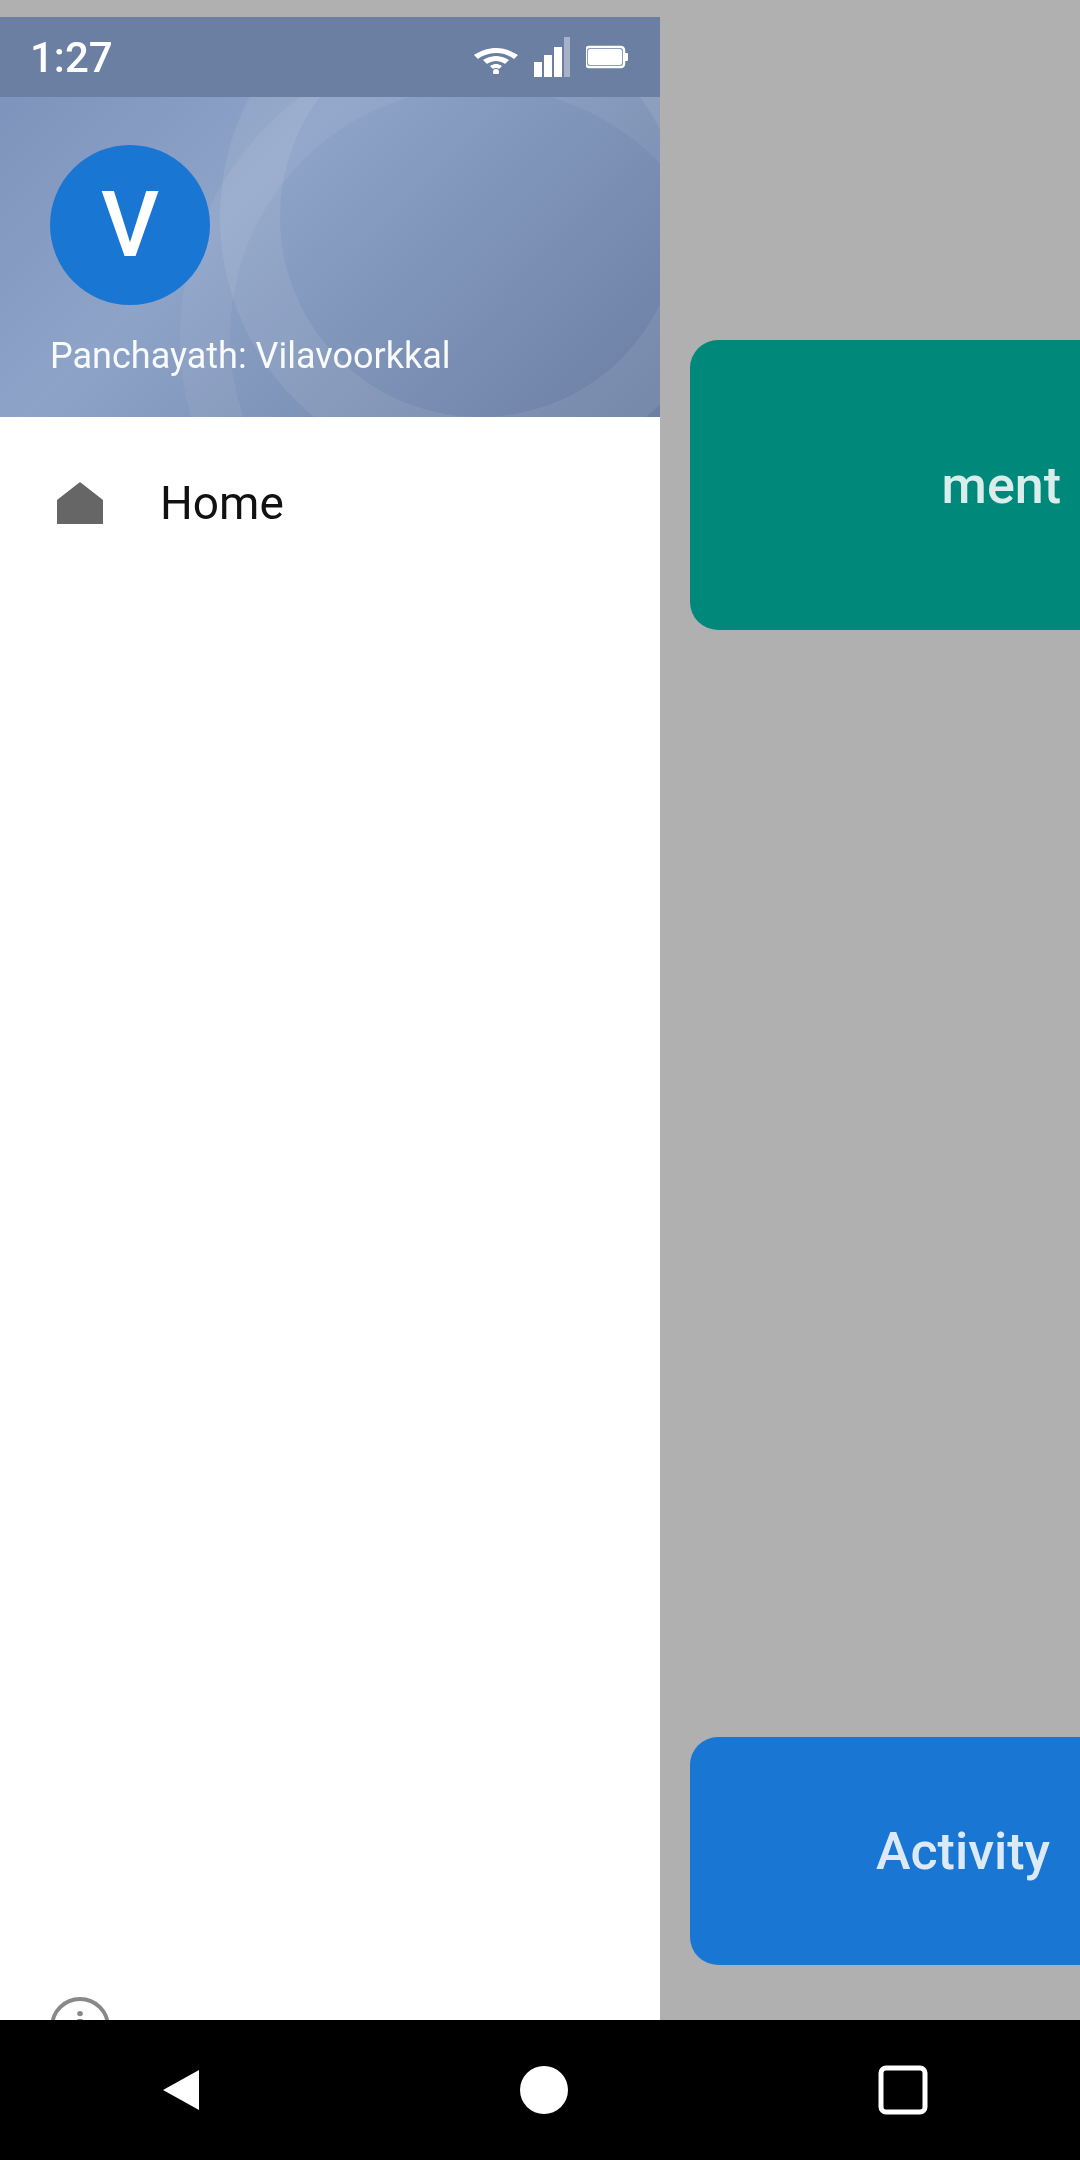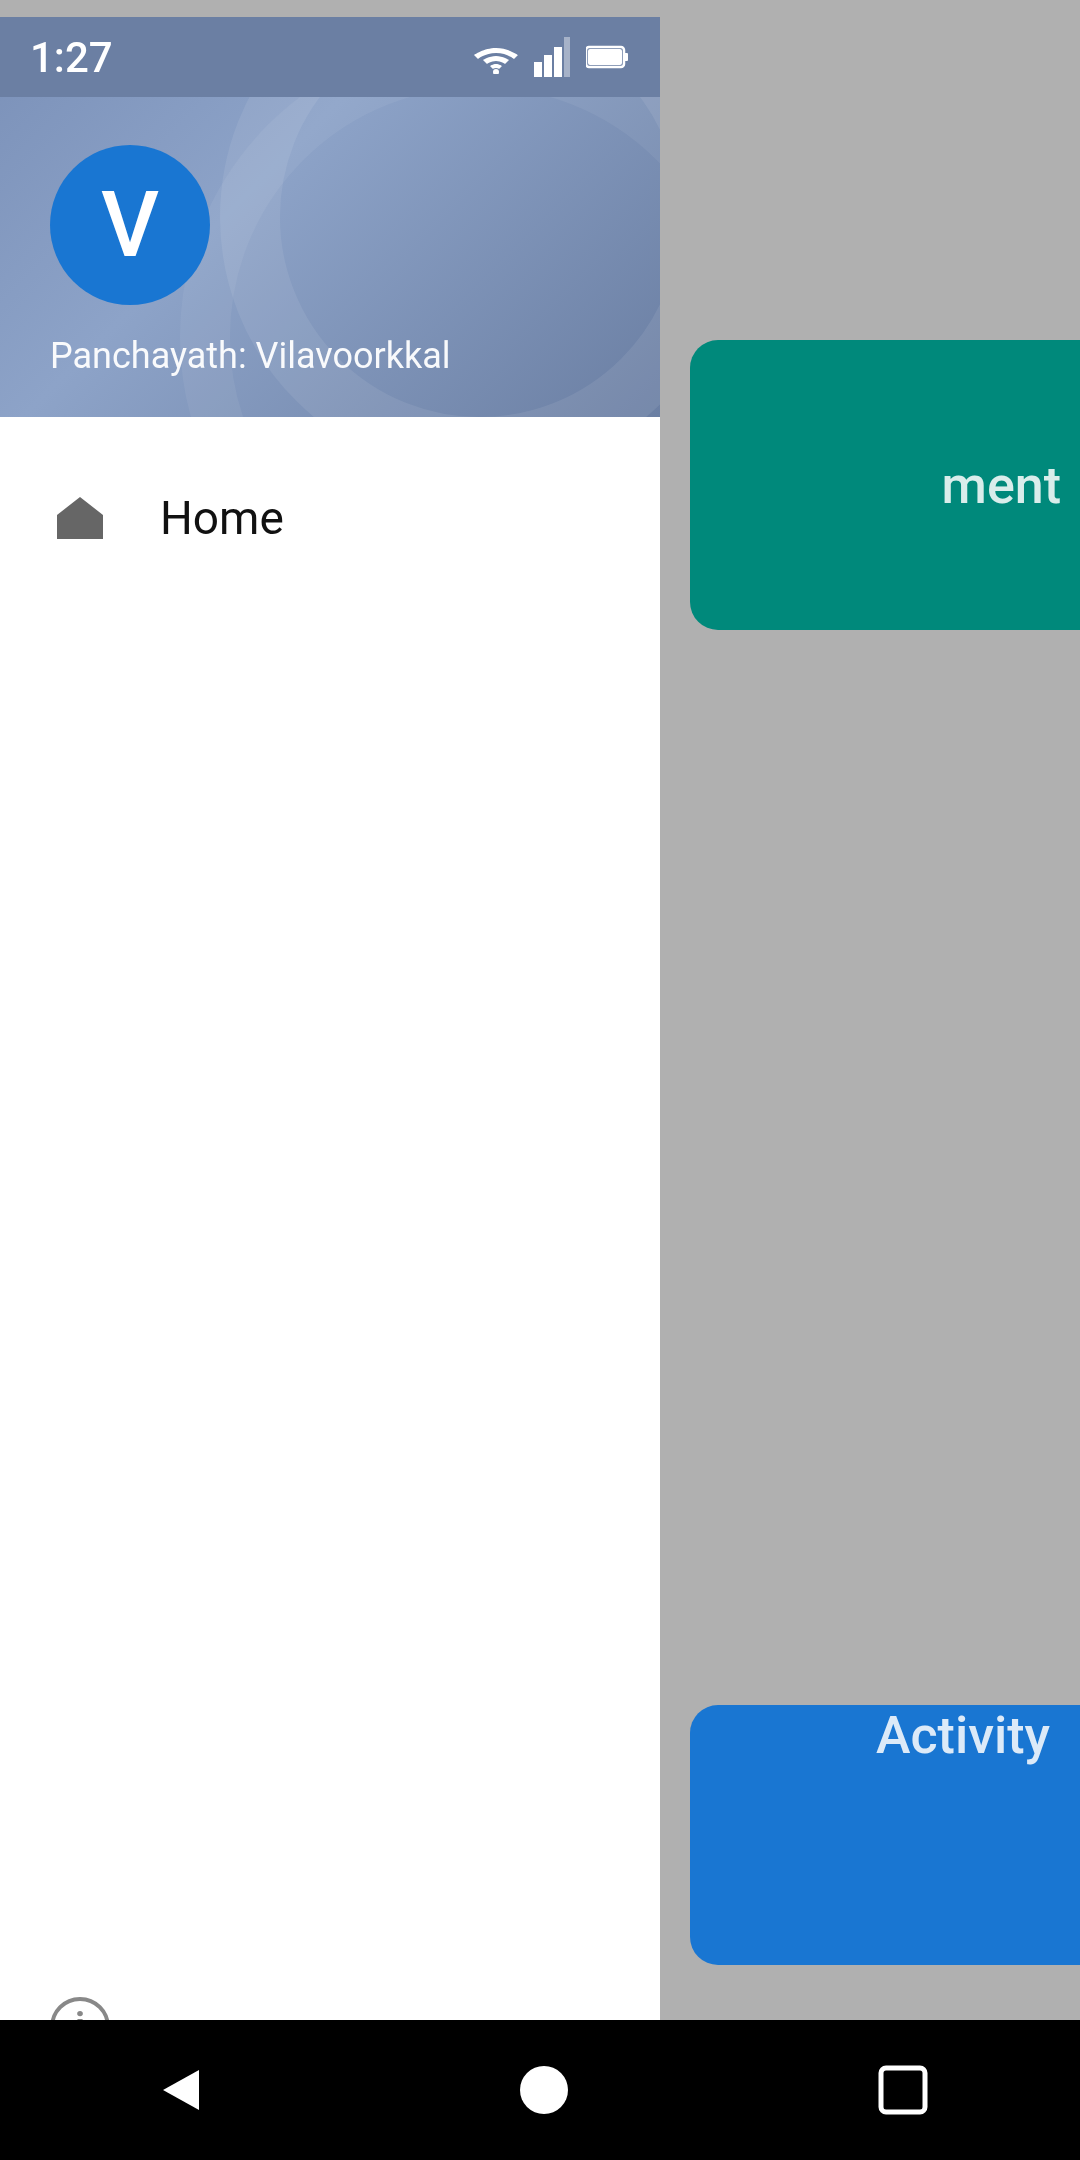--- a/index.html
+++ b/index.html
@@ -176,7 +176,6 @@
     .drawer-menu {
       flex: 1;
       padding-top: 20px;
-      margin-top: 15px;
     }
 
     .menu-item {

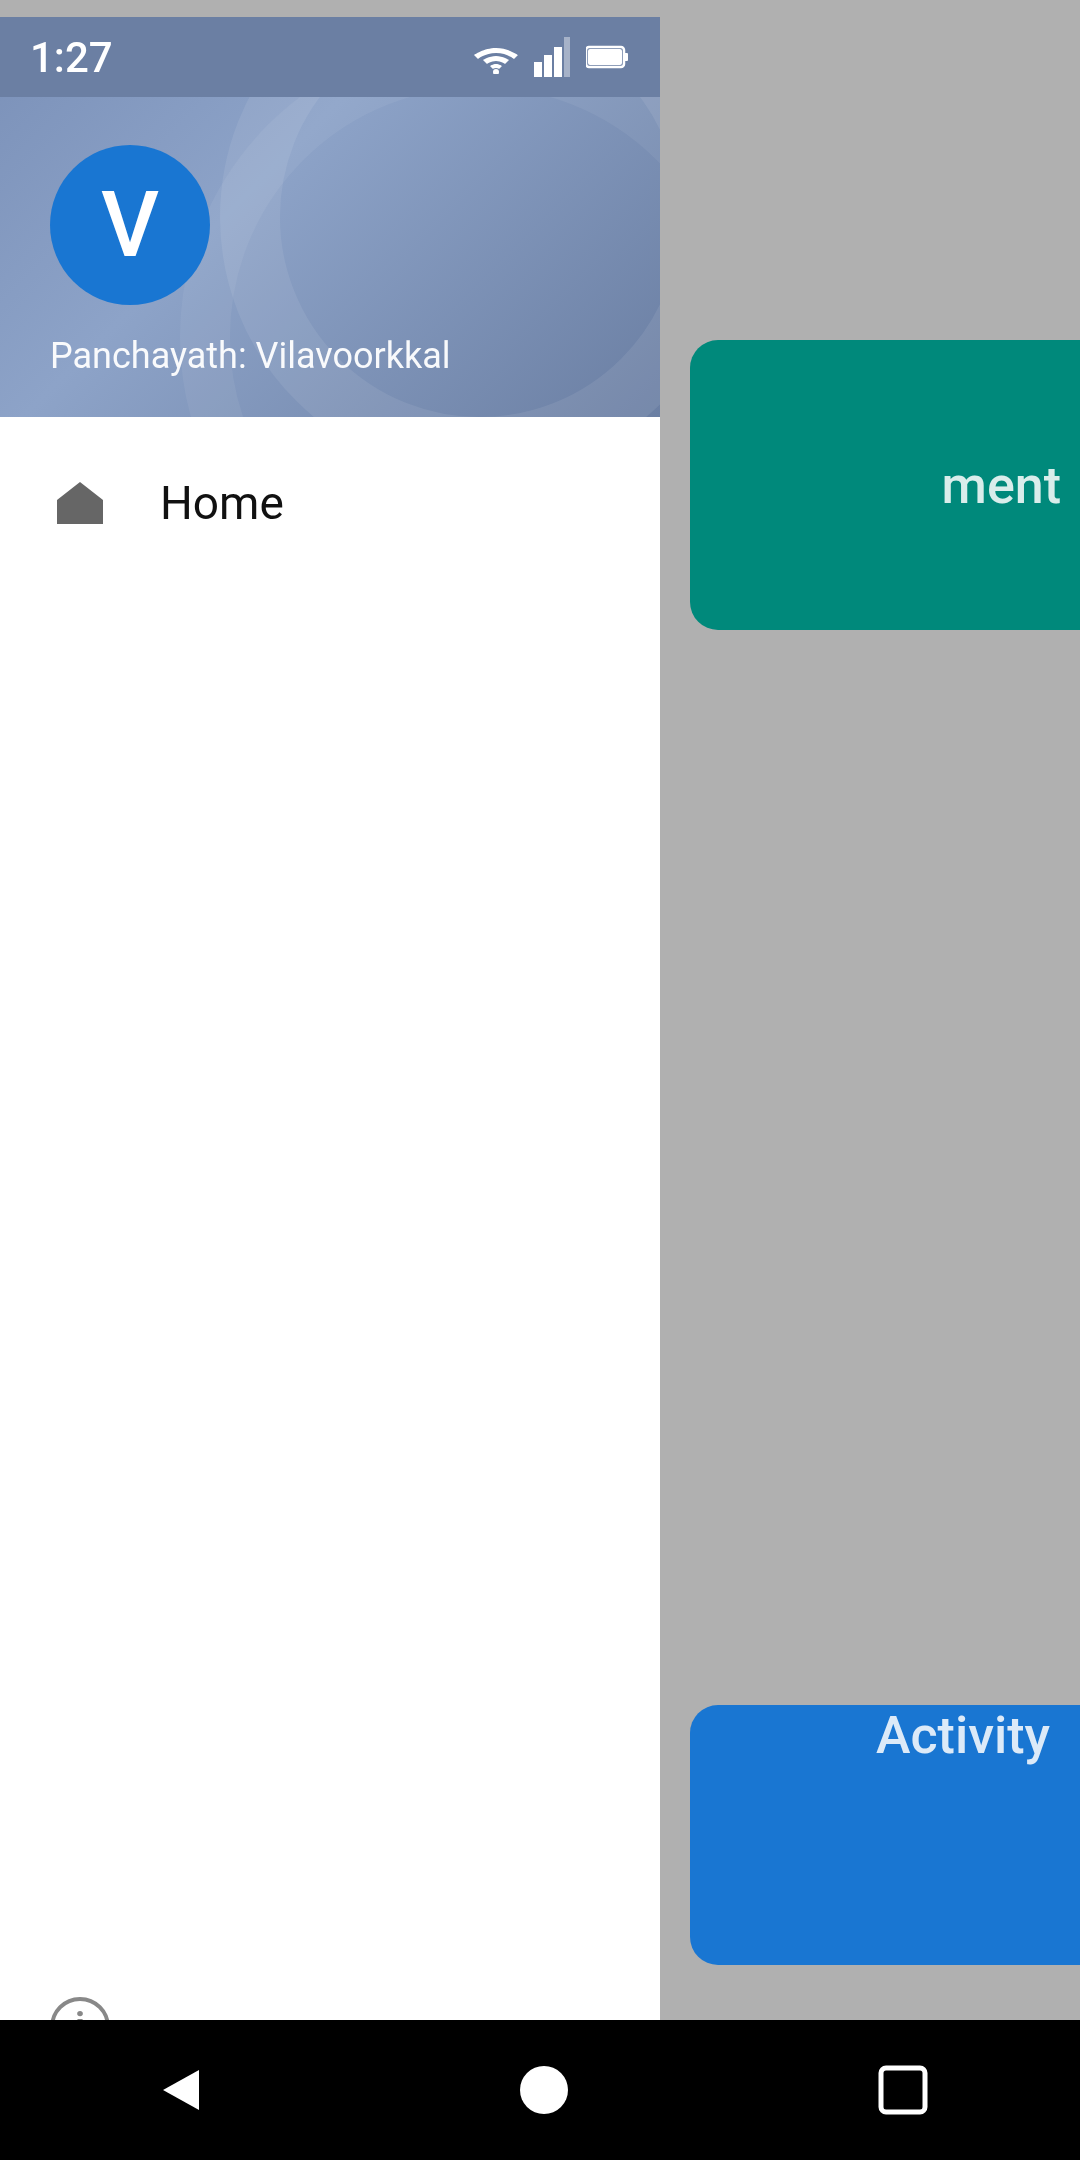--- a/index.html
+++ b/index.html
@@ -52,11 +52,12 @@
       bottom: 195px;
       right: 0;
       width: 390px;
-      height: 260px;
+      height: 228px;
       background: #1976D2;
       border-radius: 28px 0 0 28px;
       z-index: 1;
       display: flex;
+      align-items: center;
       justify-content: flex-end;
       padding-right: 30px;
     }

